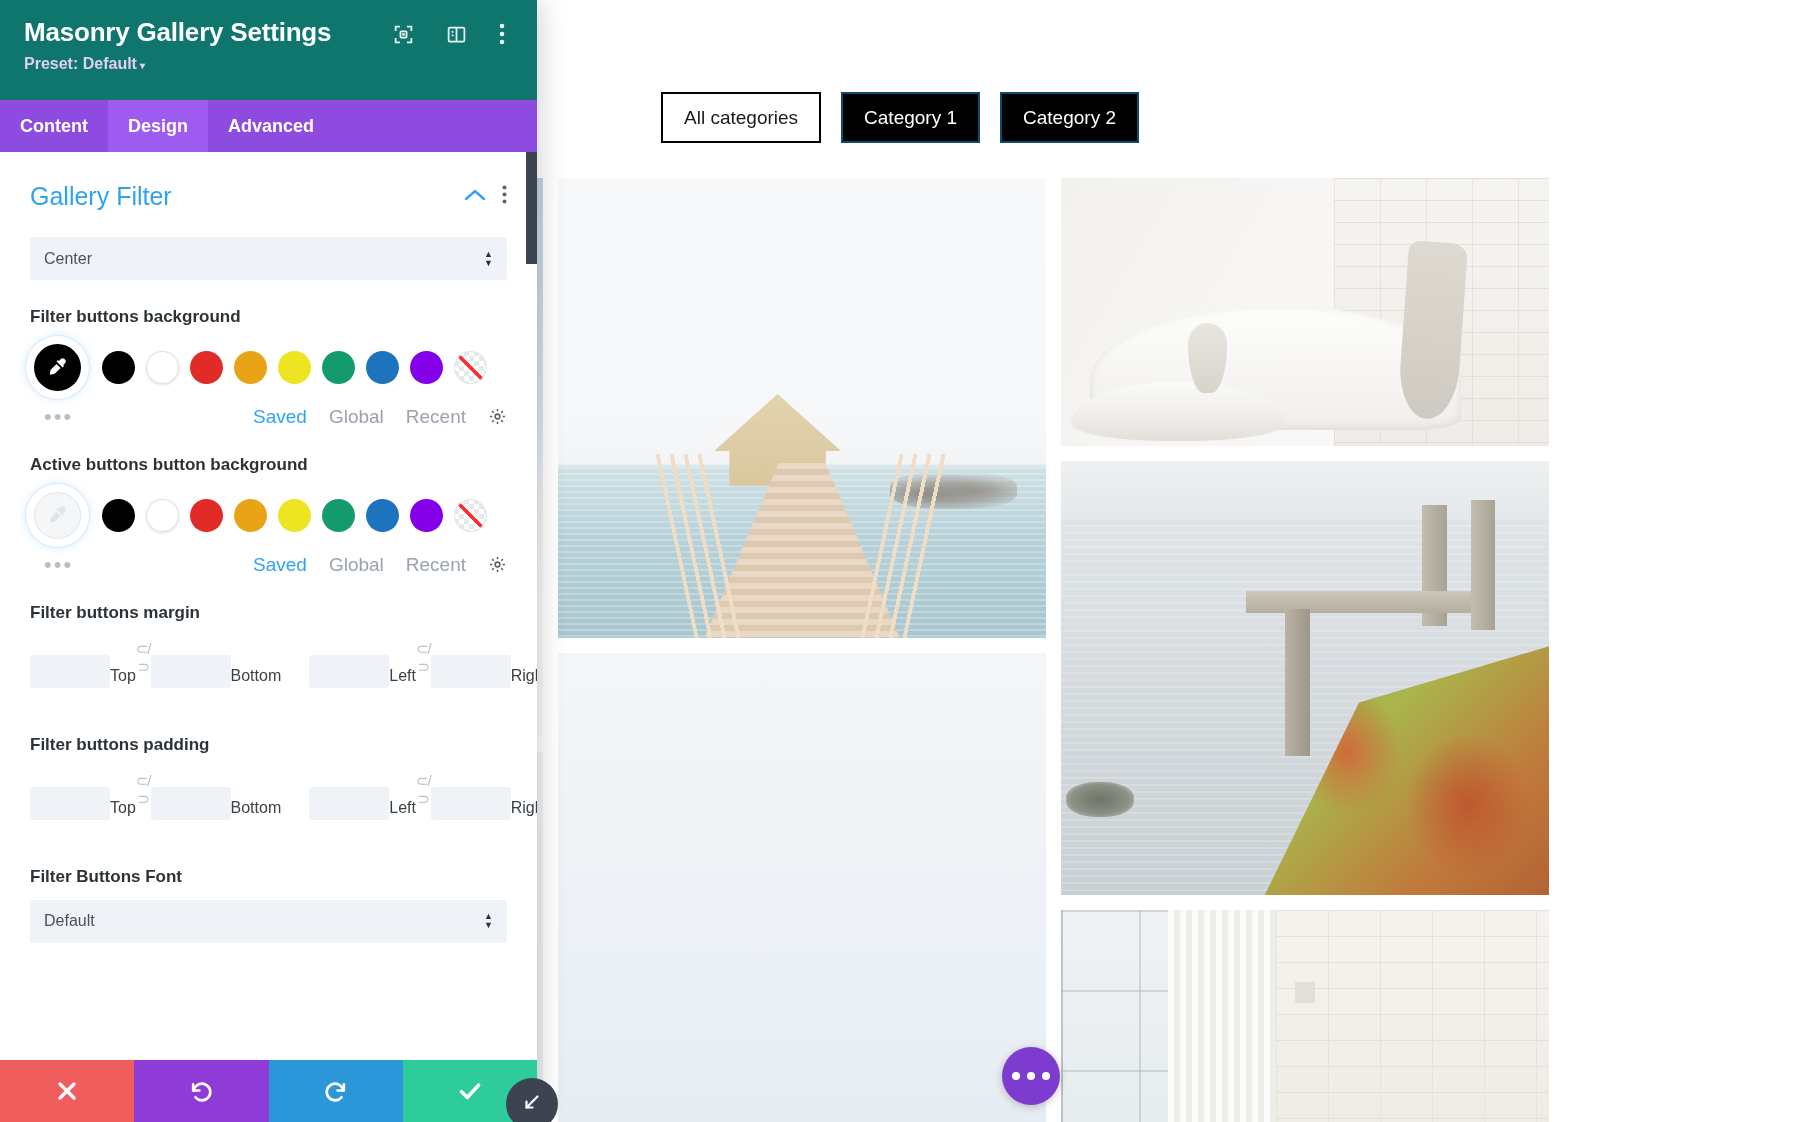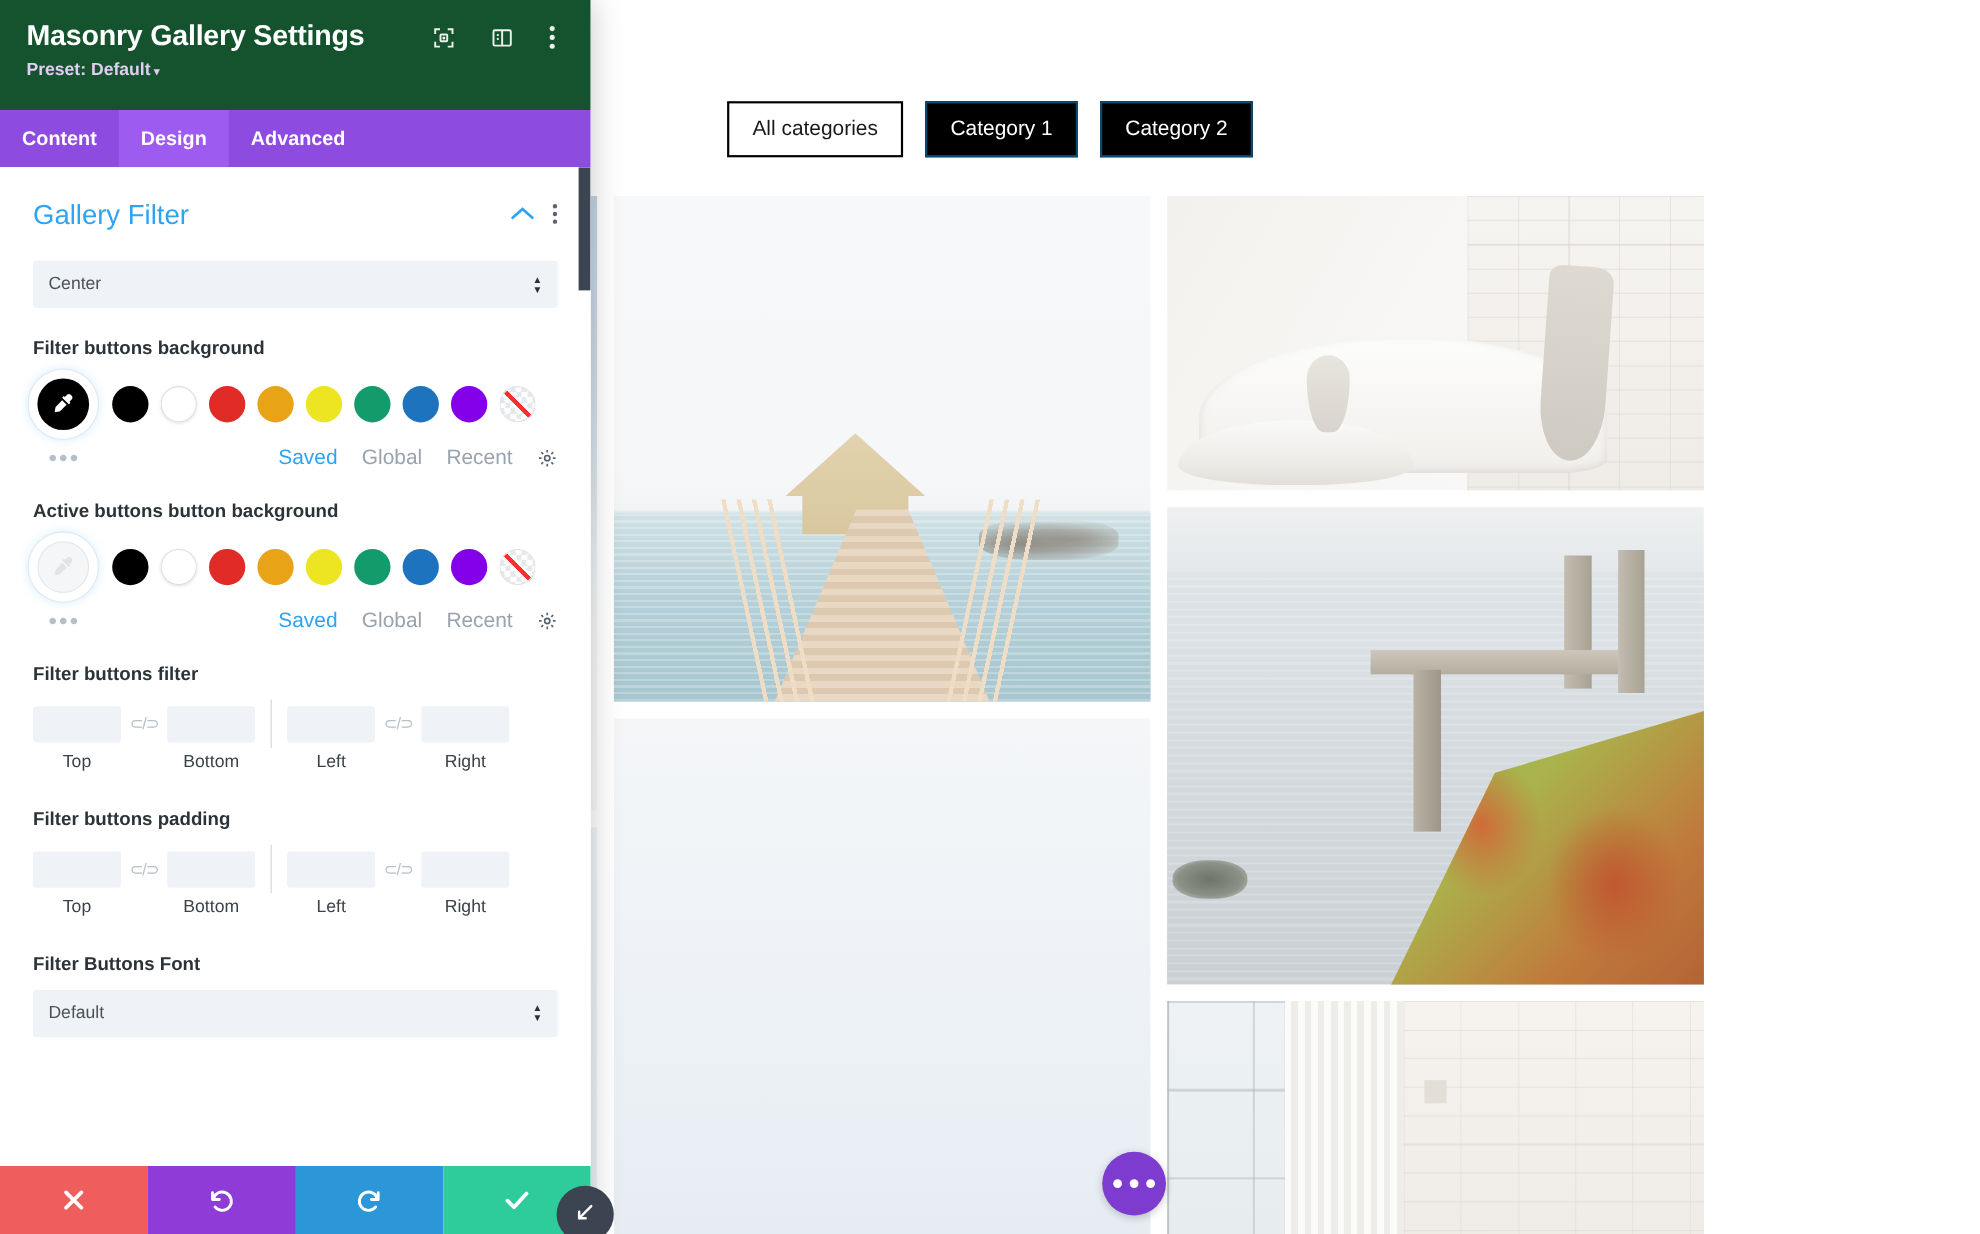--- a/index.html
+++ b/index.html
@@ -197,7 +197,7 @@
     background: #fff; display: flex; flex-direction: column;
     box-shadow: 0 0 28px rgba(0,0,0,.22); z-index: 30; overflow: hidden;
   }
-  #panel-head { background: #14532d; padding: 17px 24px 0 24px; height: 100px; flex: none; }
+  #panel-head { background: #0f766e; padding: 17px 24px 0 24px; height: 100px; flex: none; }
   #panel-head-row { display: flex; align-items: flex-start; justify-content: space-between; }
   #panel-title { color: #fff; font-size: 26px; font-weight: bold; letter-spacing: -.2px; }
   #panel-icons { display: flex; align-items: center; gap: 32px; padding-top: 6px; padding-right: 8px; }

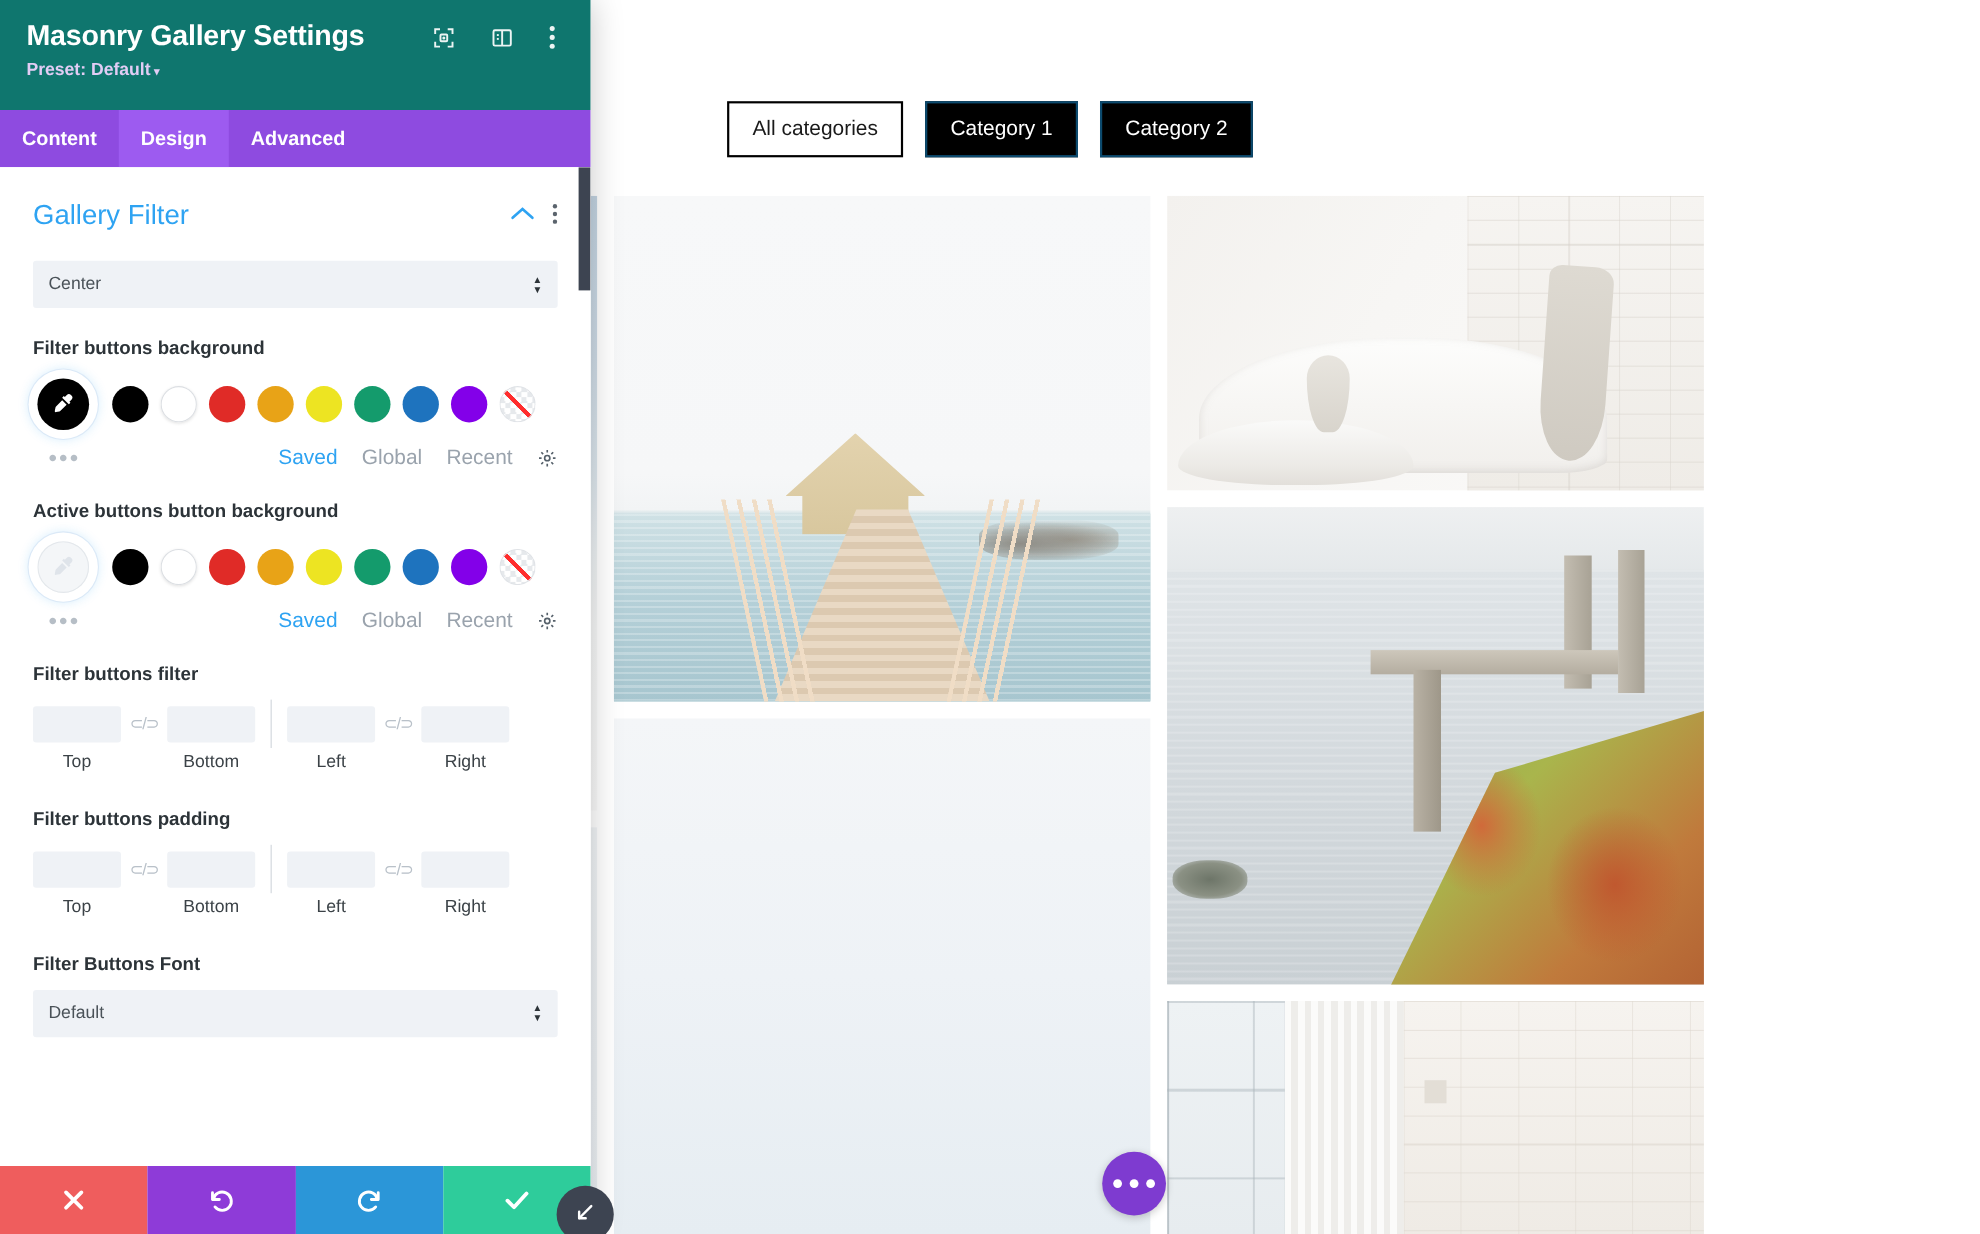--- a/index.html
+++ b/index.html
@@ -522,7 +522,7 @@
         </div>
 
         <div class="block">
-          <div class="field-label">Filter buttons filter</div>
+          <div class="field-label">Filter buttons margin</div>
           <div class="spacing-row">
             <div class="sp-cell">
               <input class="sp-input" type="text" value="" style="">

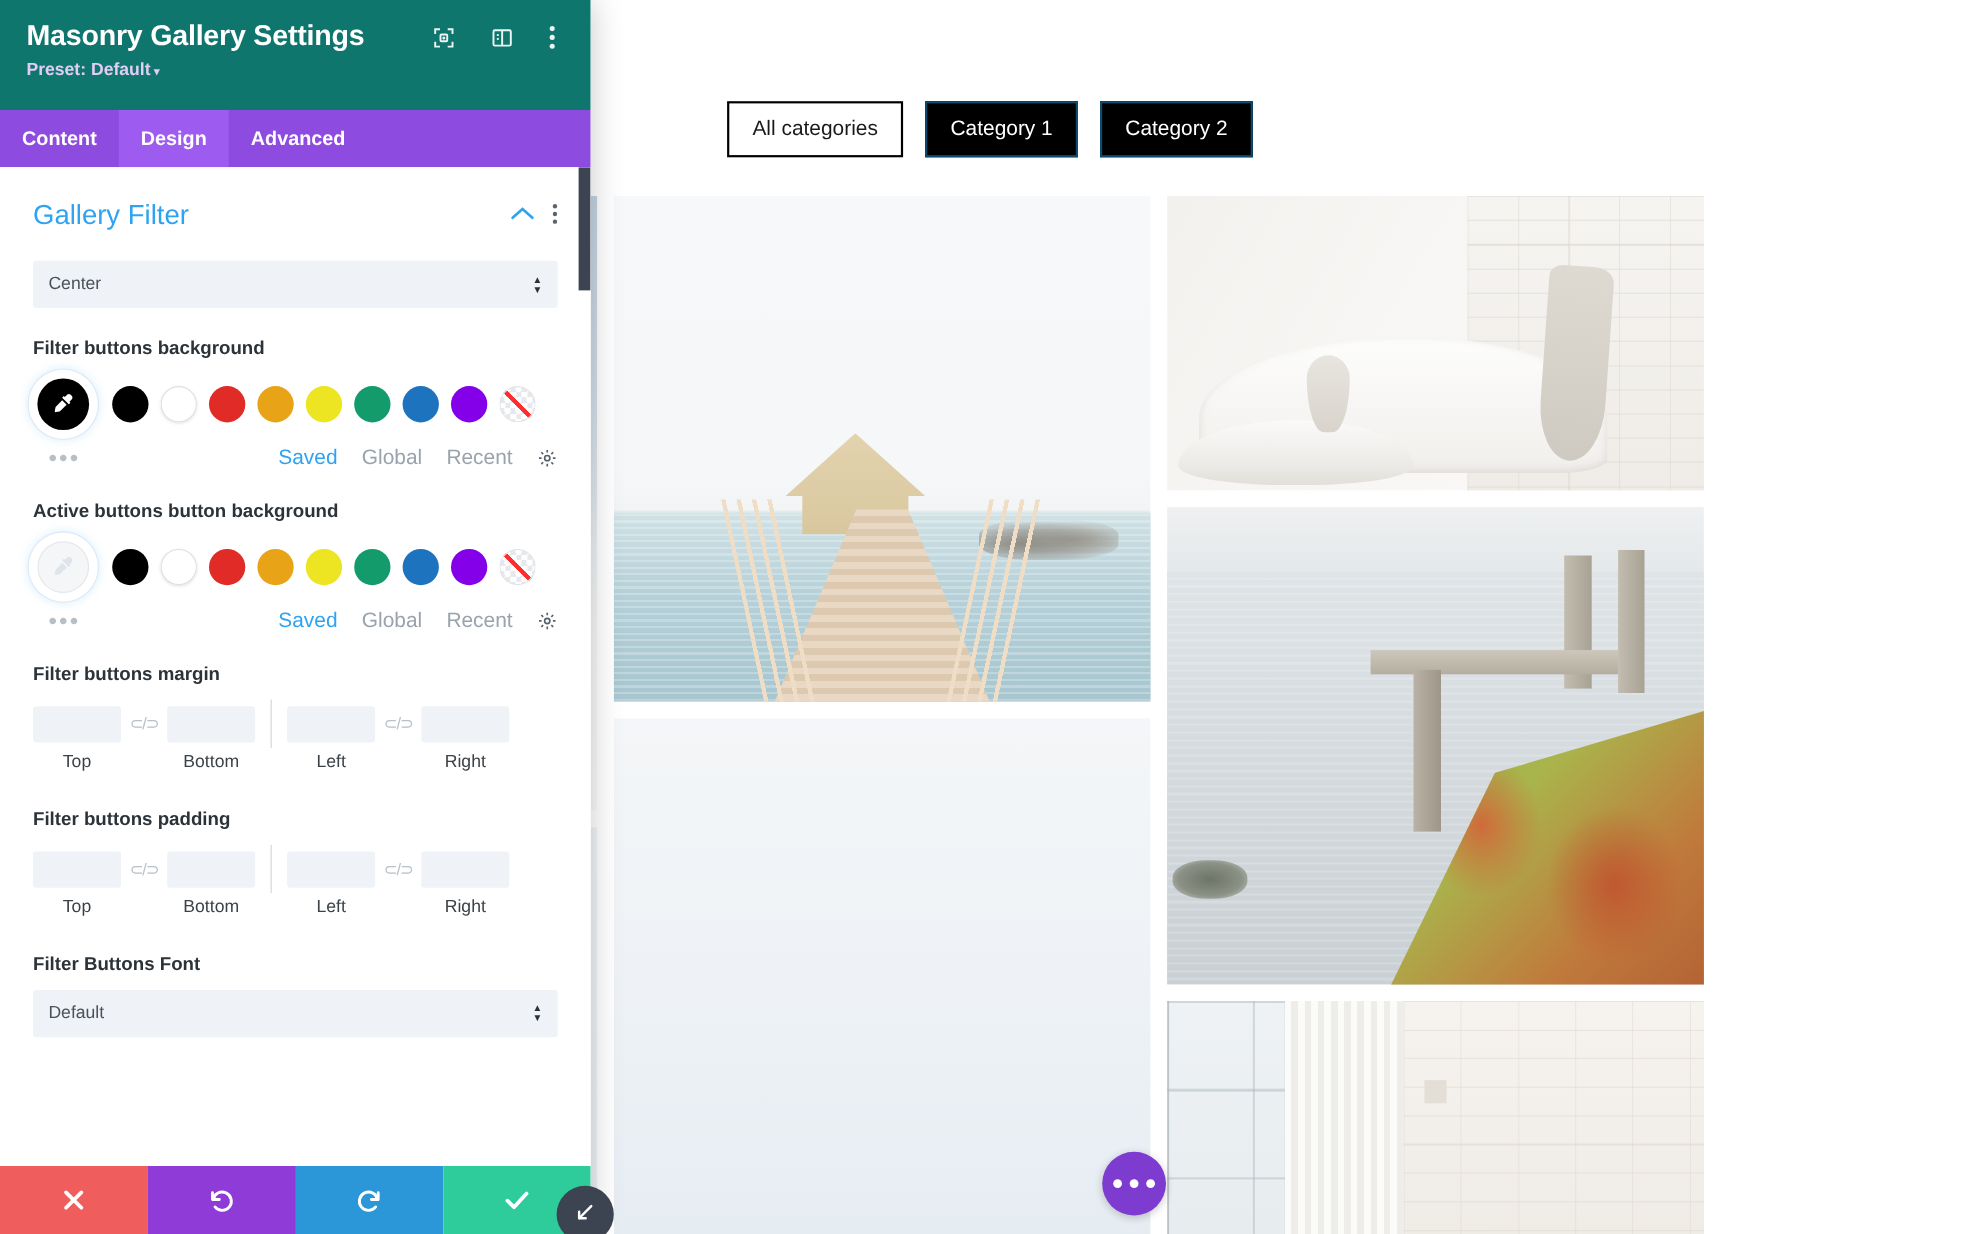--- a/index.html
+++ b/index.html
@@ -269,7 +269,7 @@
   .sw-meta .gear { color: #5a636b; cursor: pointer; display:flex; align-items:center; }
 
   .spacing-row { display: flex; align-items: center; }
-  .sp-cell { display: flex; flex-direction: column; align-items: center; }
+  .sp-cell { display: flex; flex-direction: row; align-items: center; }
   .sp-input { width: 80px; height: 33px; background: #eff2f6; border: none; border-radius: 3px; cursor: text; }
   .sp-label { font-size: 16px; color: #3b4247; margin-top: 9px; }
   .link-ico { width: 42px; text-align: center; color: #b9c1c9; font-size: 15px; letter-spacing: -1px; margin-bottom: 28px; cursor: pointer; }

